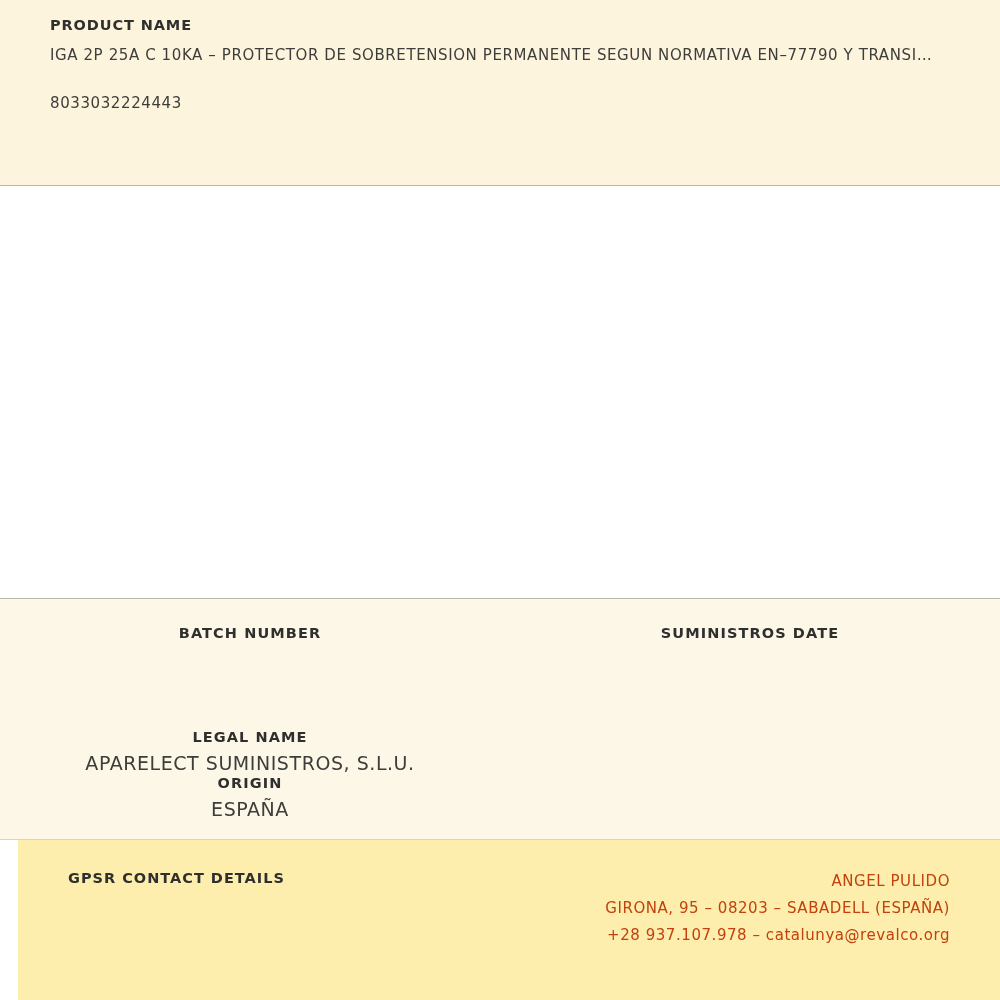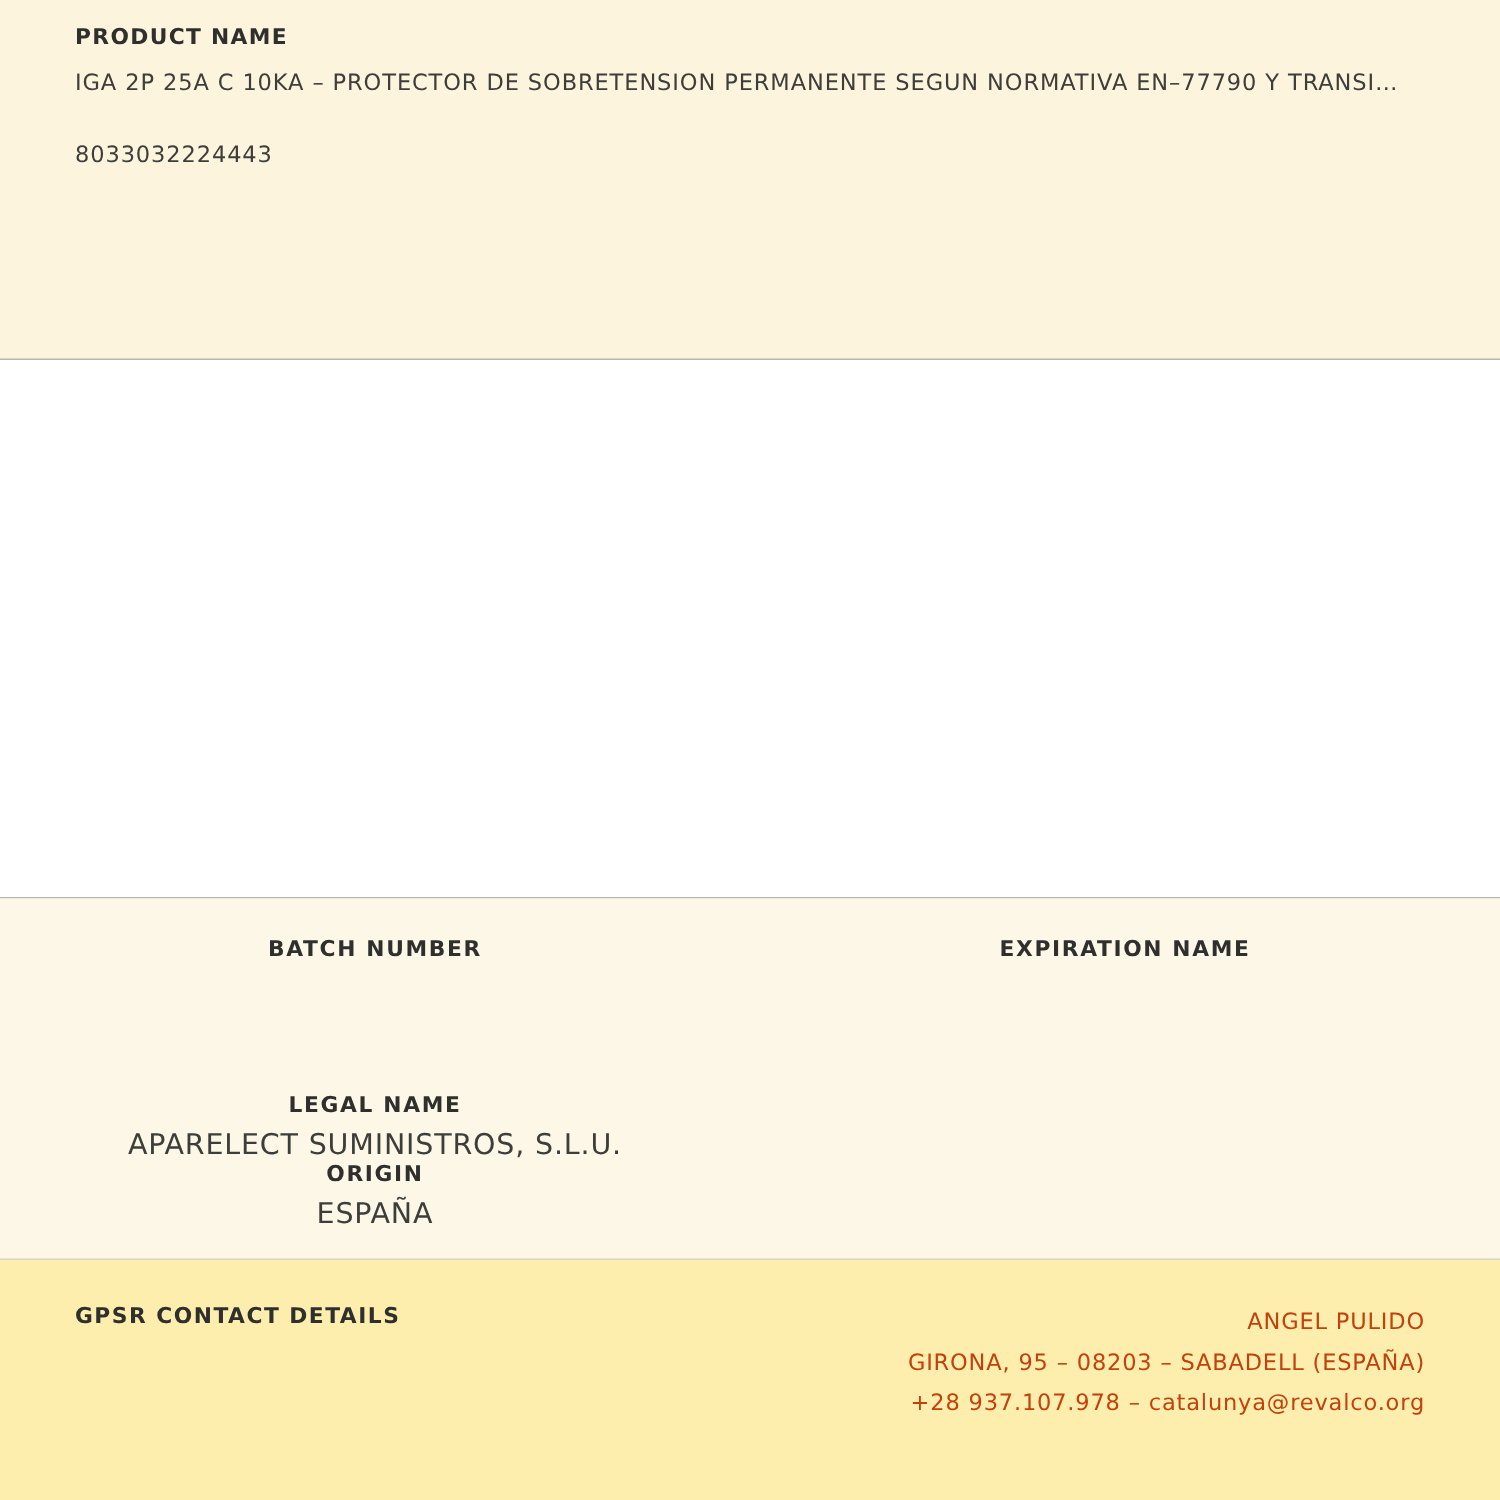--- a/index.html
+++ b/index.html
@@ -28,7 +28,7 @@
     padding: 18px 50px 22px 50px;
     border-bottom: 1px solid #b9b6ad;
     box-sizing: border-box;
-    height: 240px;
+    height: 186px;
   }
   .field-label {
     font-size: 14.5px;

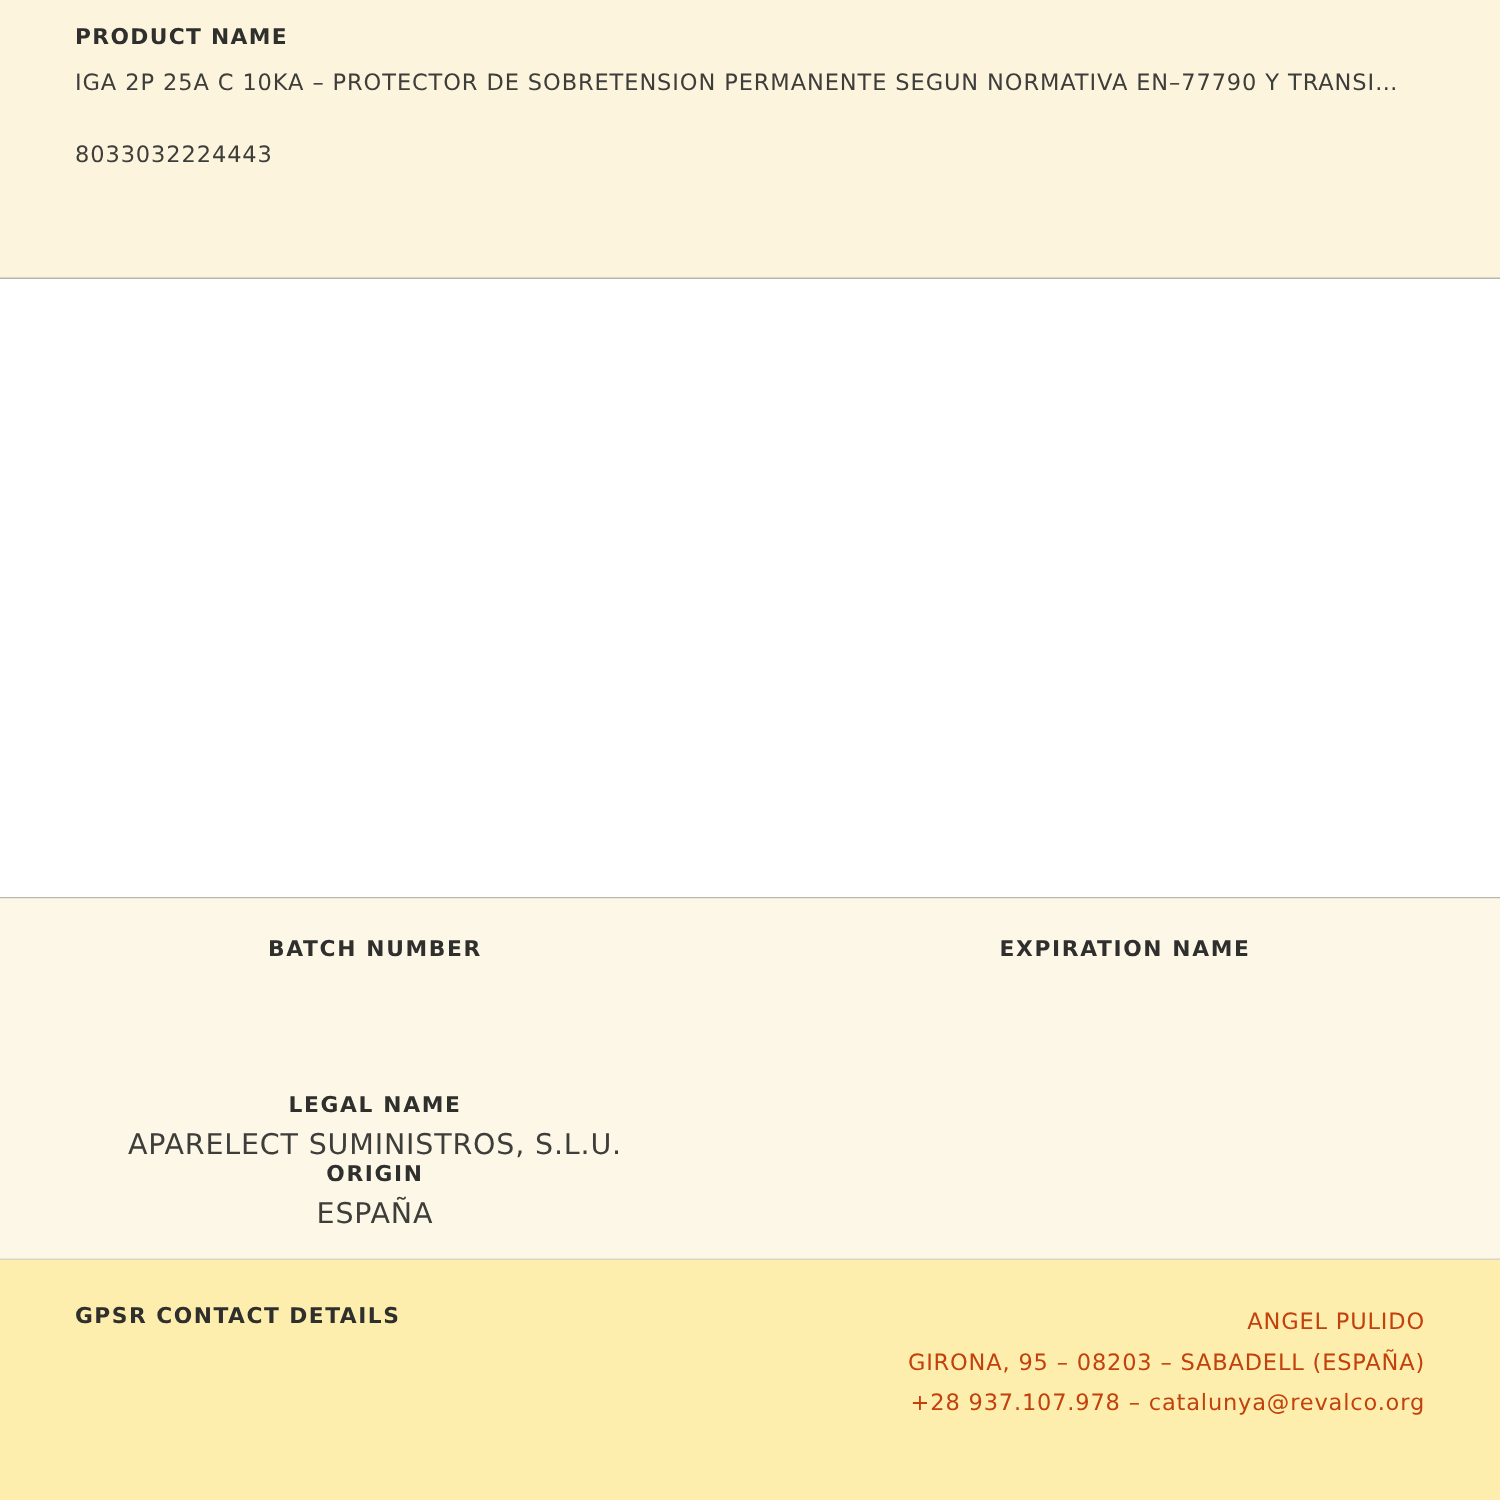--- a/index.html
+++ b/index.html
@@ -142,7 +142,7 @@
         <p class="info-value"></p>
       </div>
       <div class="info-col">
-        <p class="info-label">EXPIRATION NAME</p>
+        <p class="info-label">SUMINISTROS DATE</p>
         <p class="info-value"></p>
       </div>
     </div>

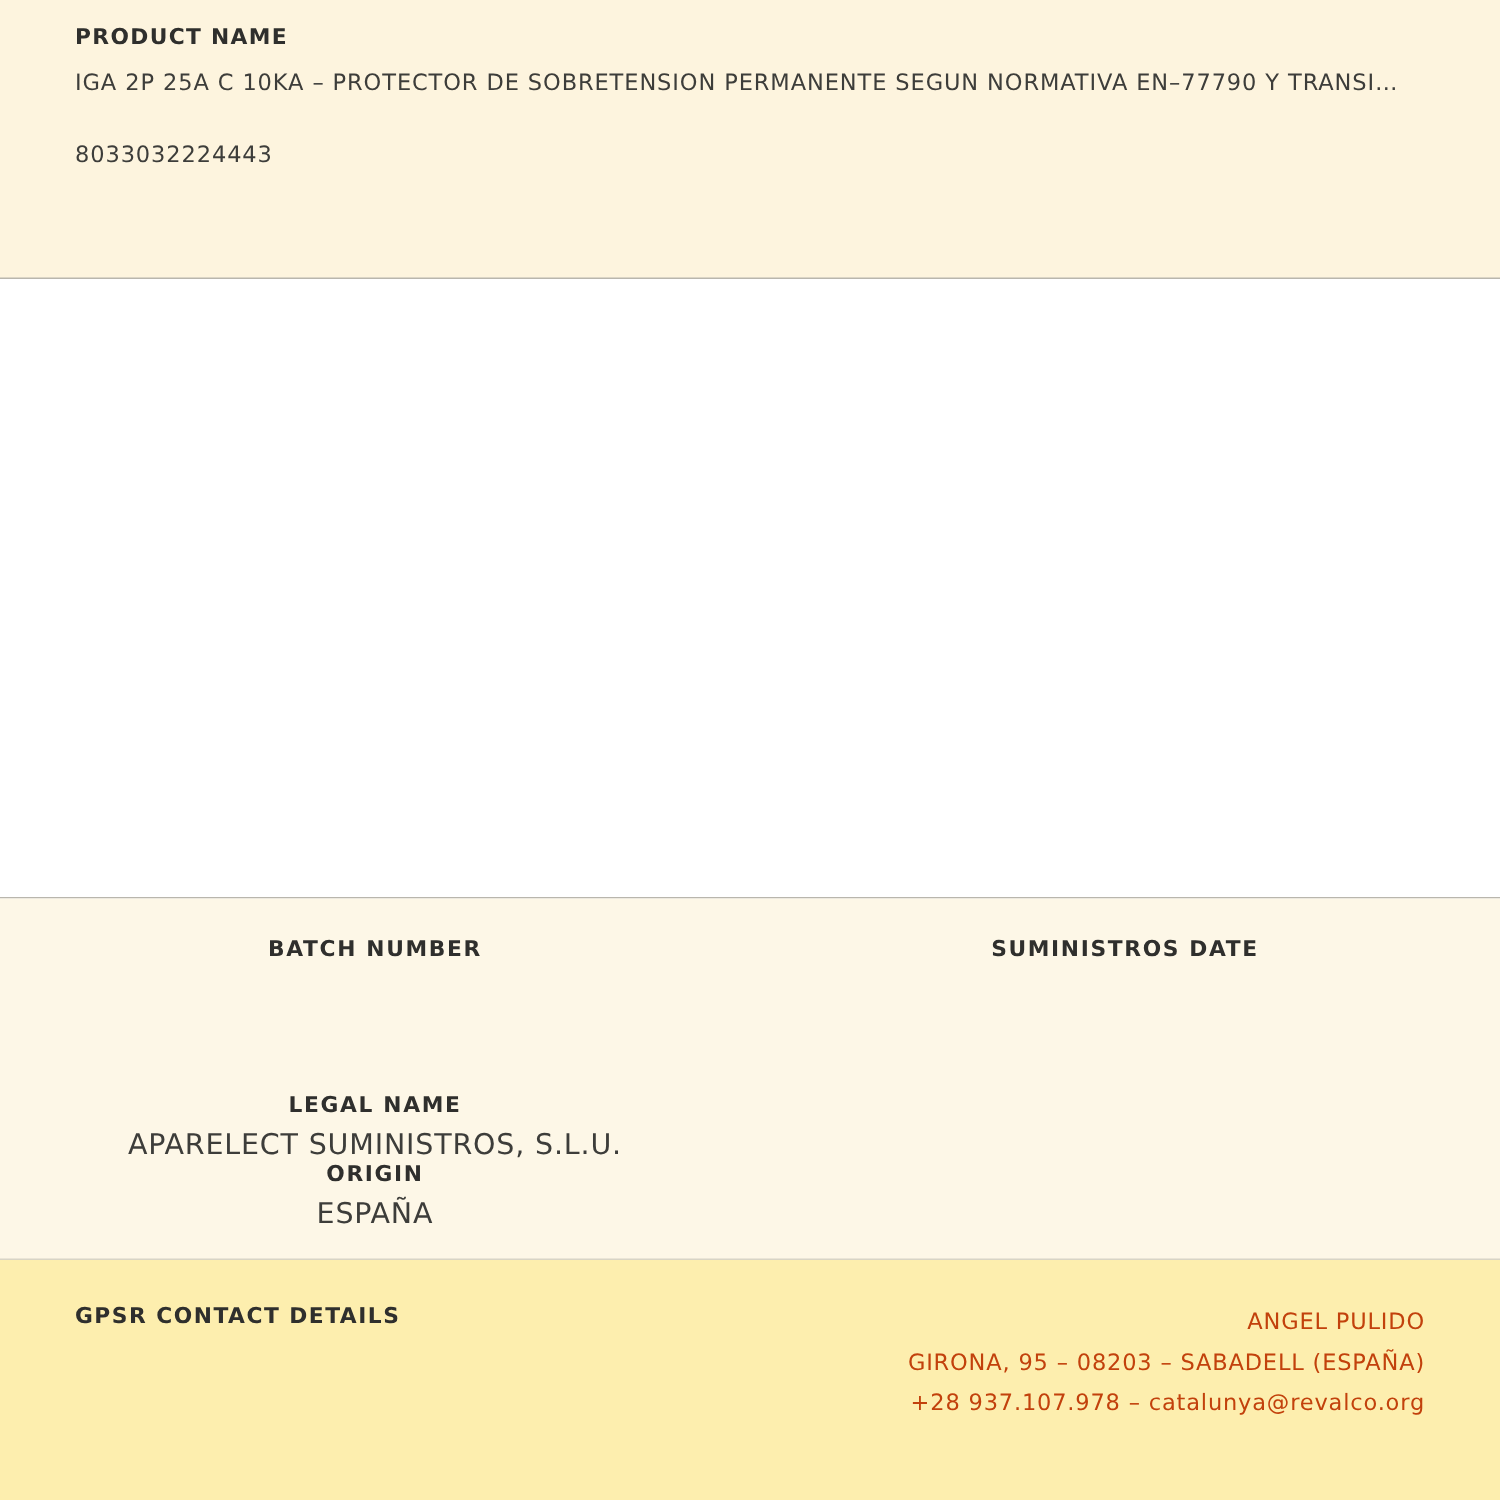--- a/index.html
+++ b/index.html
@@ -100,6 +100,7 @@
     display: flex;
     justify-content: space-between;
     align-items: flex-start;
+    margin-left: 18px;
   }
   .footer-label {
     font-size: 14.5px;

